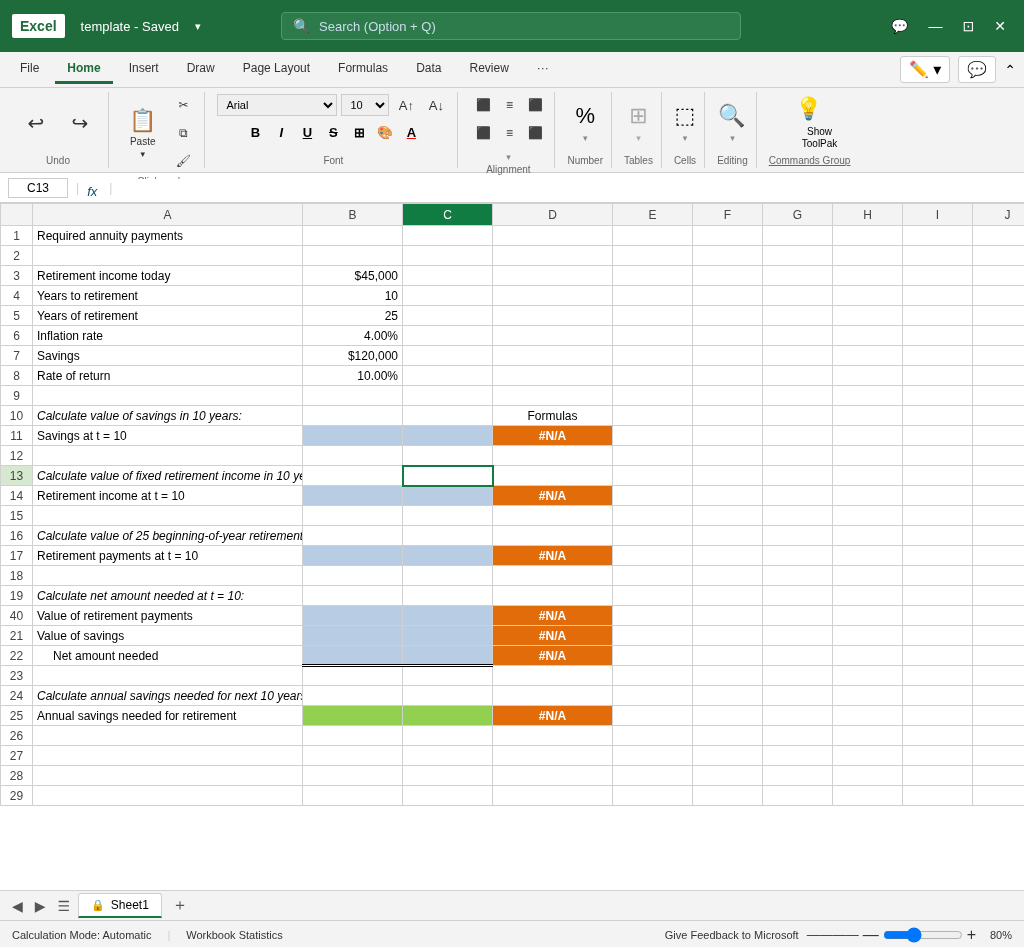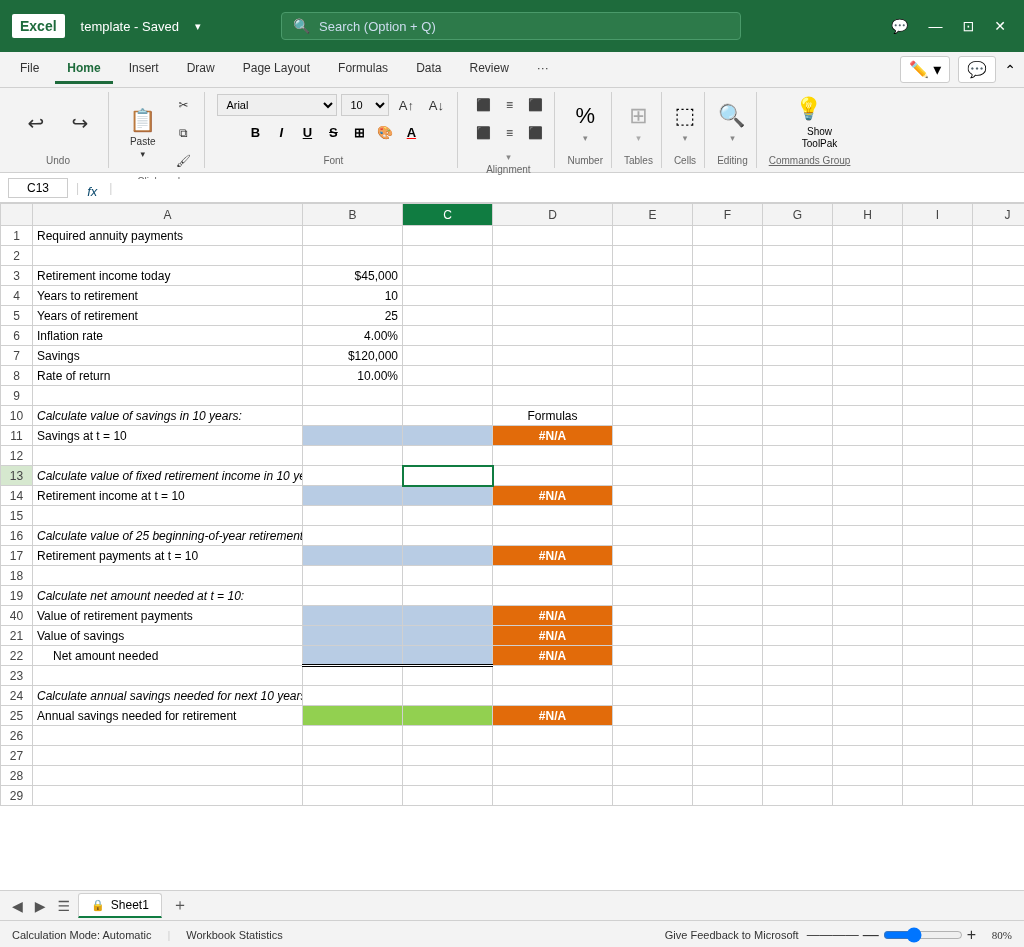--- a/index.html
+++ b/index.html
@@ -919,7 +919,7 @@
       <span style="cursor:pointer;font-size:16px;">—</span>
       <input type="range" min="10" max="200" value="80" style="width: 80px;">
       <span style="cursor:pointer;font-size:16px;">+</span>
-      <span style="min-width:32px;text-align:right;font-family:Liberation Serif, serif;">80%</span>
+      <span style="min-width:32px;text-align:right;">80%</span>
     </div>
   </div>
 </div>

